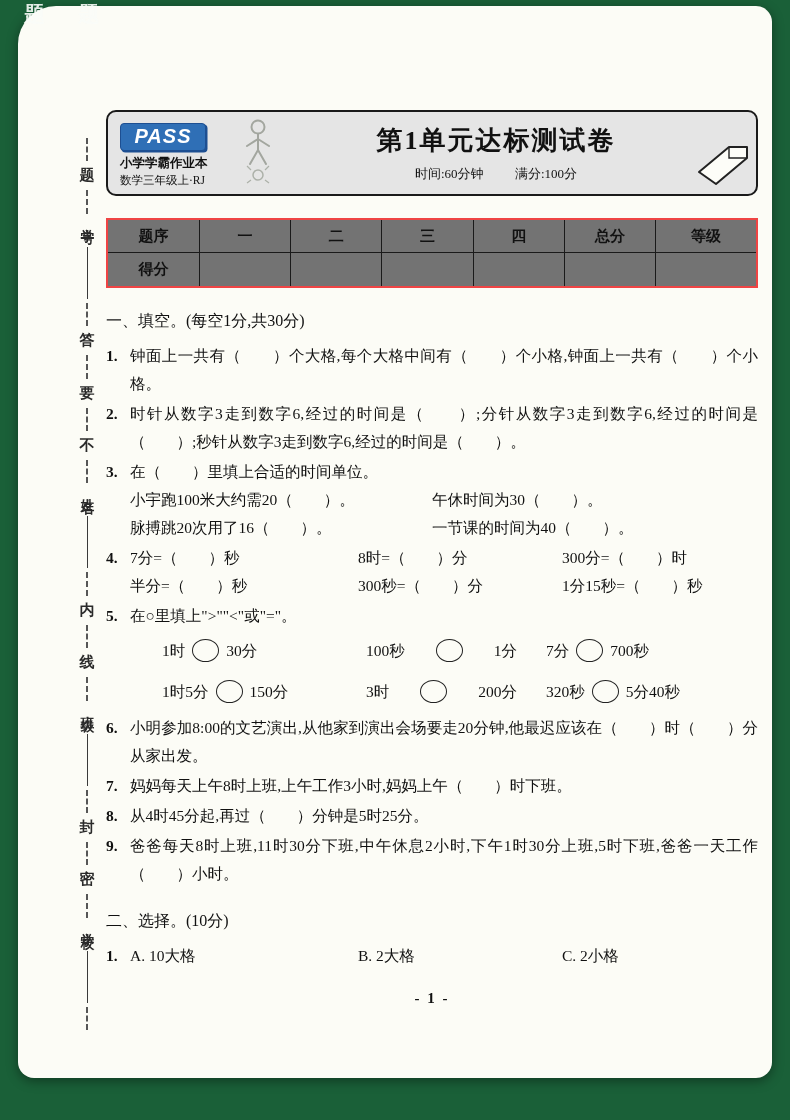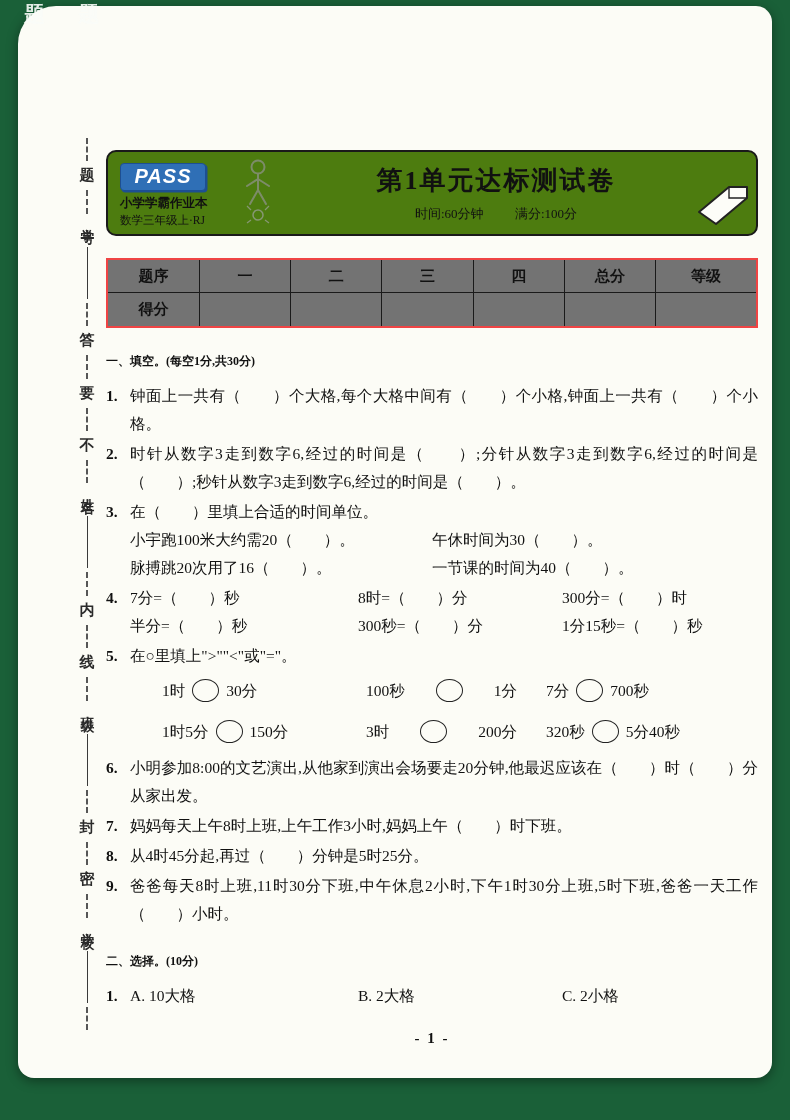--- a/index.html
+++ b/index.html
@@ -37,7 +37,7 @@
   .content { position:absolute; left:88px; top:104px; width:652px; }
   .header-box {
     position:relative; border:2px solid #1a1a1a; border-radius:10px; height:86px;
-    display:flex; align-items:center; padding:0 12px; background:#4d7c0f;margin-top:40px;
+    display:flex; align-items:center; padding:0 12px; background:#e5e5e5;
   }
   .logo-block { width:122px; flex:none; padding-top:4px; }
   .logo {

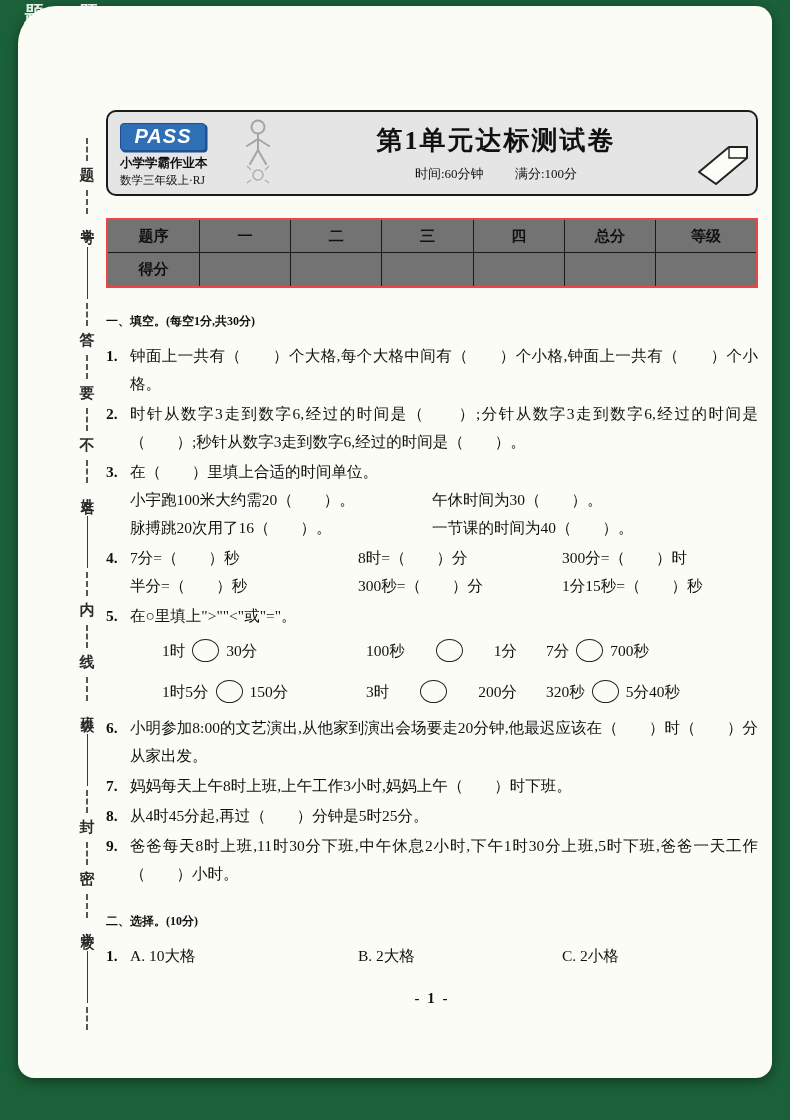--- a/index.html
+++ b/index.html
@@ -70,7 +70,7 @@
   .score-table .cell.no-b { border-bottom:none; }
   
   .body-text { font-size:15.5px; line-height:28px; }
-  .sec-title { font-weight:bold; font-size:12px; margin:20px 0 8px; line-height:26px; }
+  .sec-title { font-weight:normal; font-size:16px; margin:20px 0 8px; line-height:26px; }
   .q { position:relative; padding-left:24px; margin:2px 0; text-align:justify; }
   .q .num { position:absolute; left:0; top:0; font-weight:bold; }
   .row { display:flex;gap:24px; }

